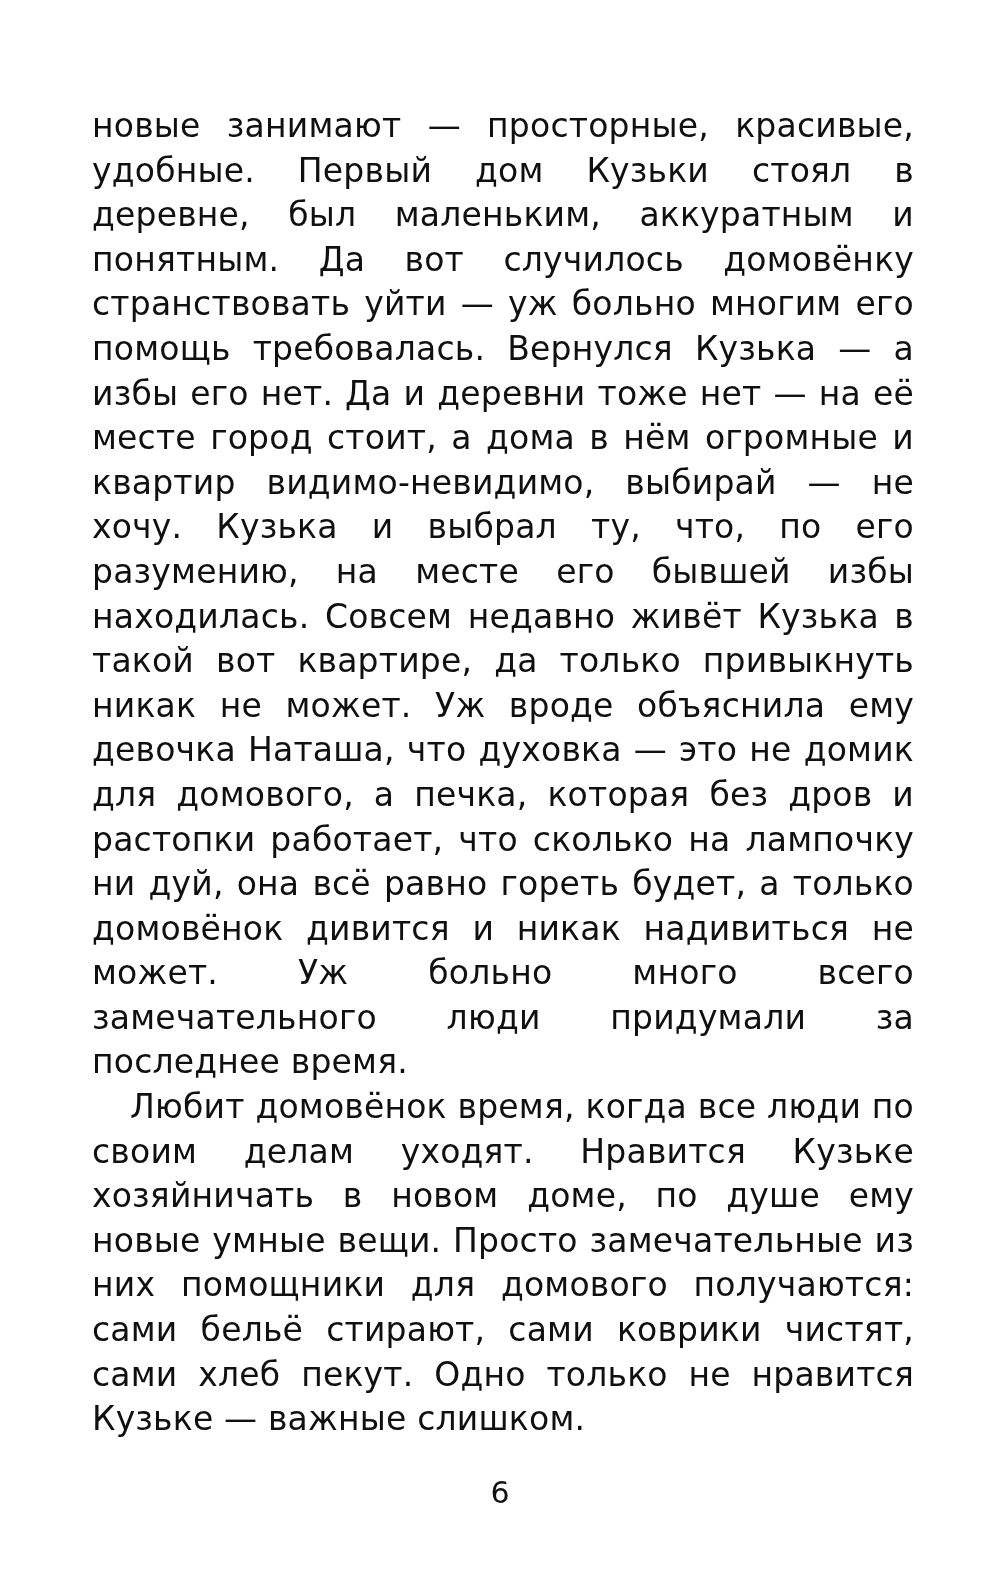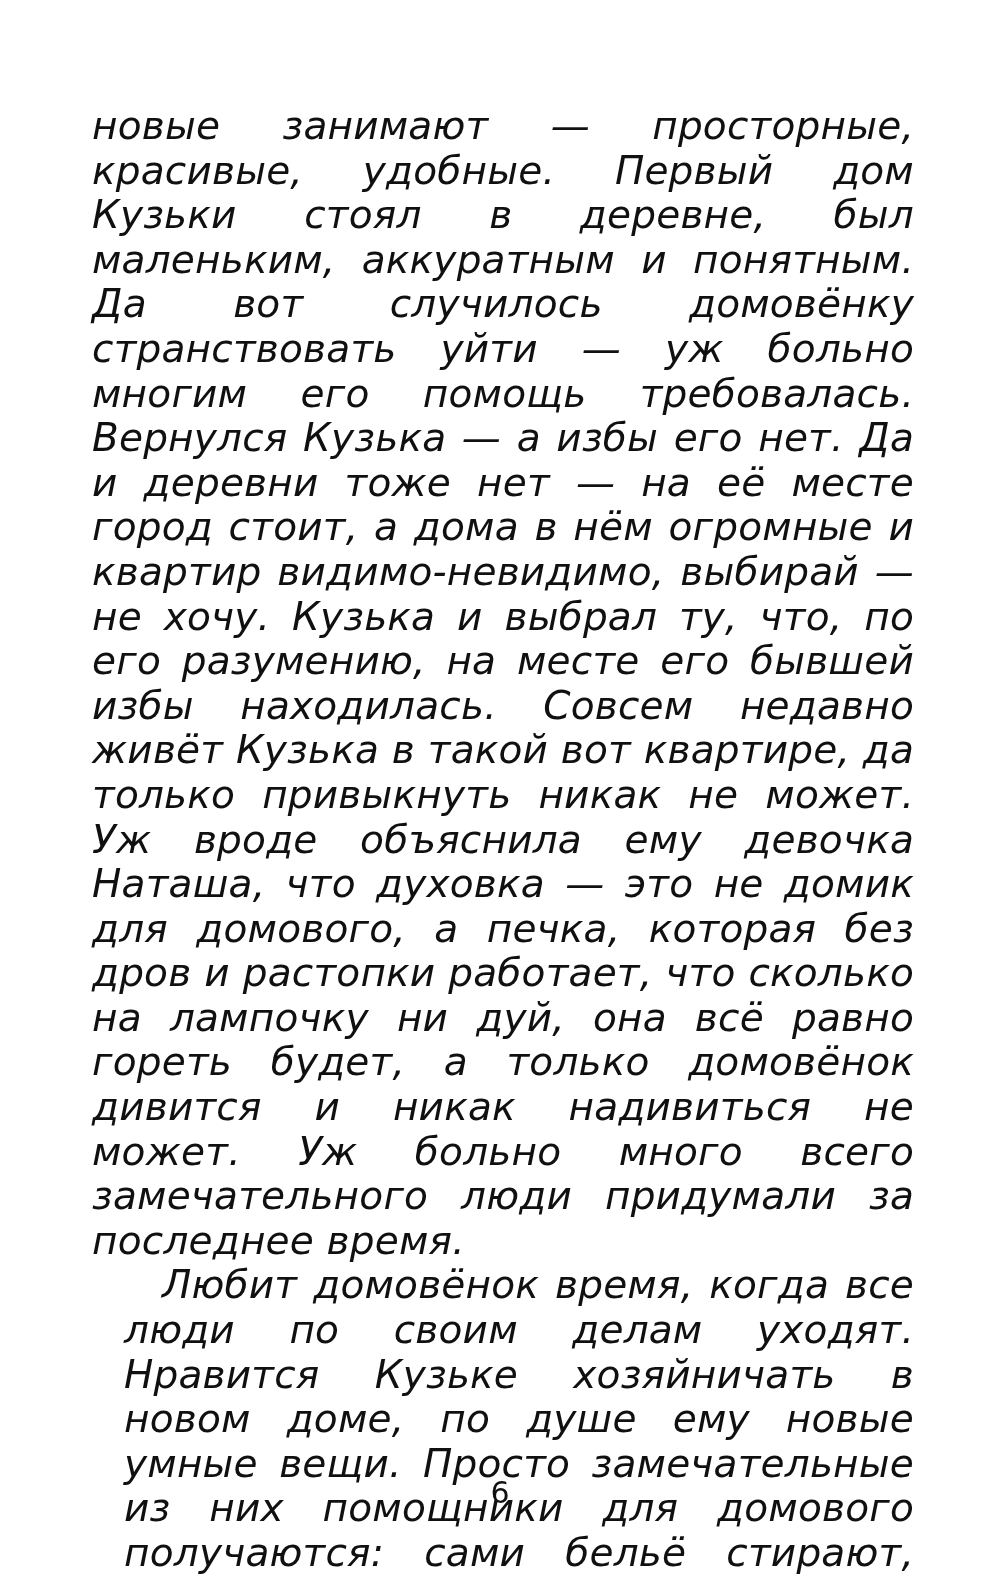--- a/index.html
+++ b/index.html
@@ -31,14 +31,13 @@
   }
   .para {
     margin: 0;
-    font-size: 39px;
+    font-size: 33px;
     line-height: 44.6px;
     text-align: justify;
     text-justify: inter-word;
     letter-spacing: 0.2px;
     color: #101010;
     font-weight: 400;
-    font-style: italic;
   }
   .para + .para {
     margin-top: 0;

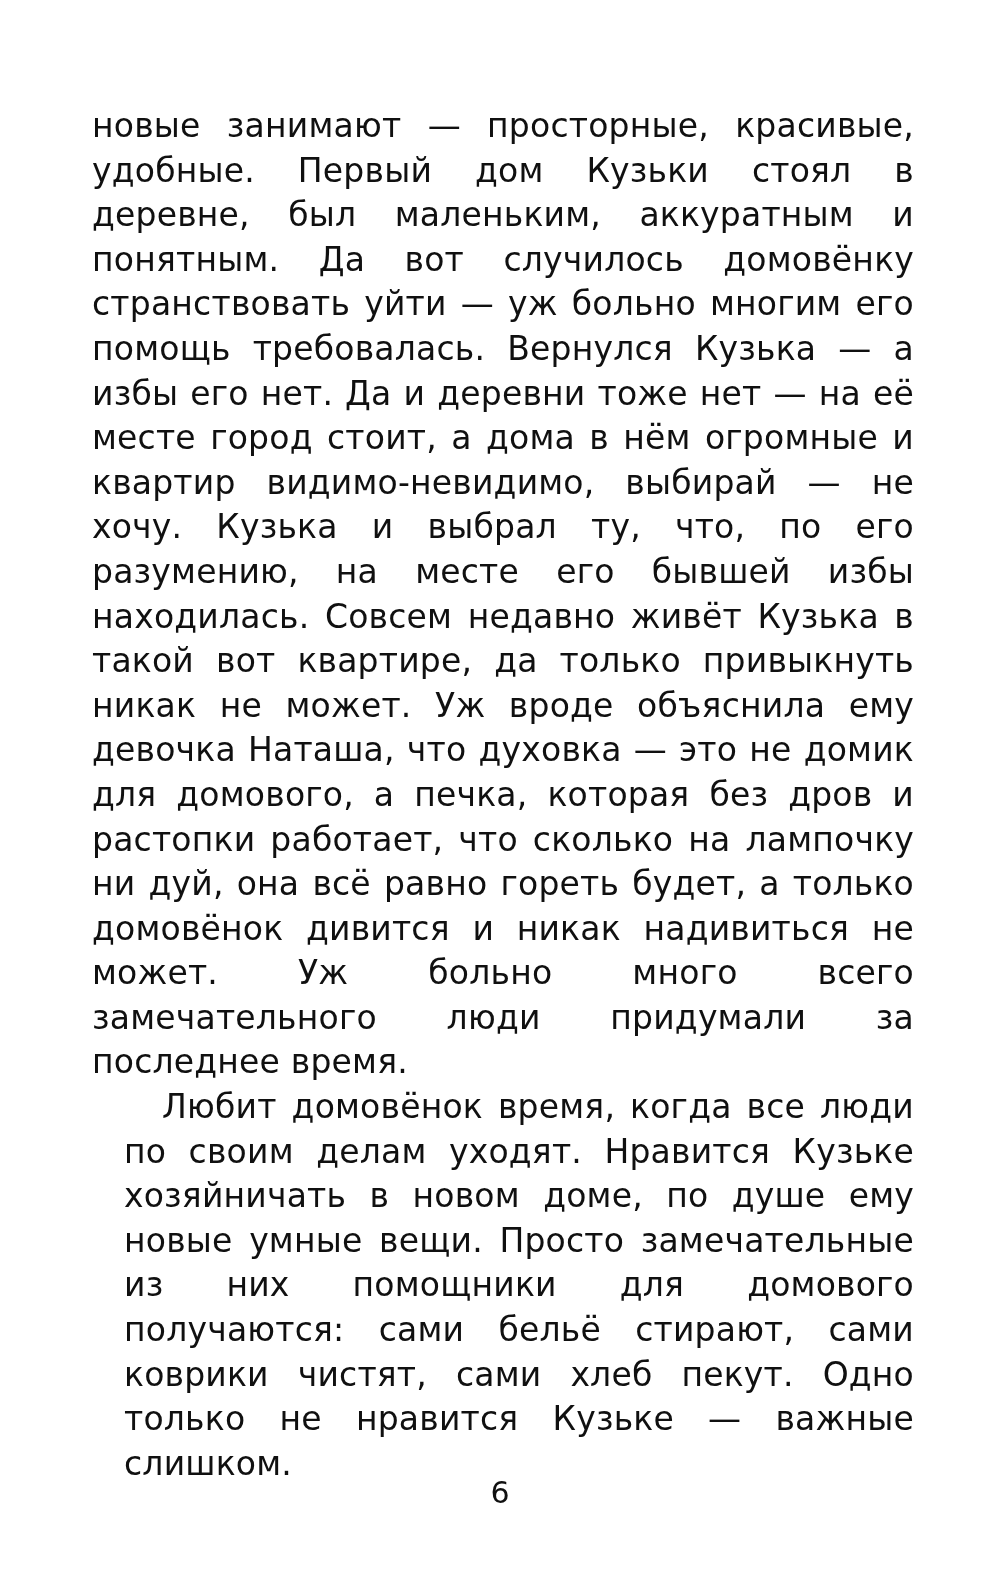--- a/index.html
+++ b/index.html
@@ -41,7 +41,6 @@
   }
   .para + .para {
     margin-top: 0;
-    margin-left: 32px;
   }
   .para.indent {
     text-indent: 38px;

